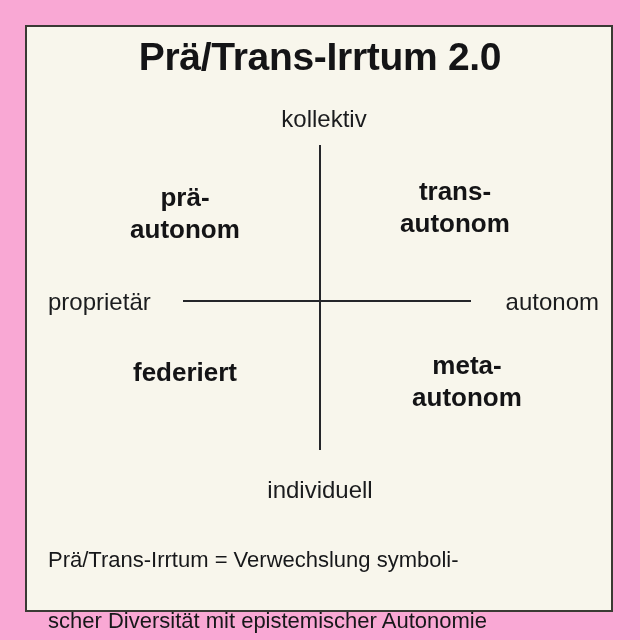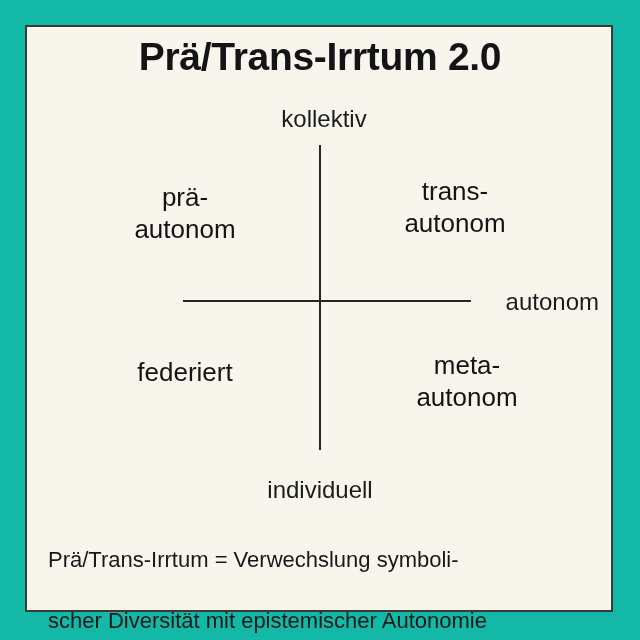--- a/index.html
+++ b/index.html
@@ -19,7 +19,7 @@
     position: relative;
     width: 640px;
     height: 640px;
-    background: #14b8a6;
+    background: #f9a8d4;
   }
 
   

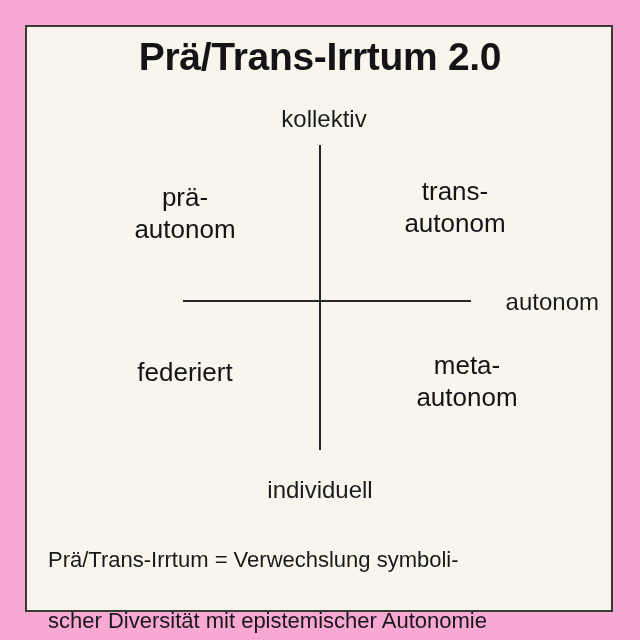--- a/index.html
+++ b/index.html
@@ -102,7 +102,7 @@
   .quadrant {
     position: absolute;
     font-size: 26px;
-    font-weight: normal;
+    font-weight: bold;
     line-height: 1.22;
     color: #141416;
     text-align: center;

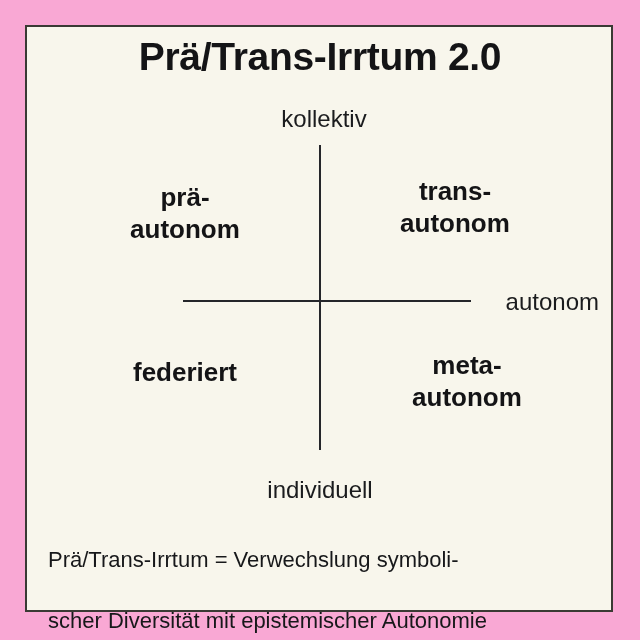--- a/index.html
+++ b/index.html
@@ -156,6 +156,7 @@
 
   <div class="axis-label" id="label-top">kollektiv</div>
 
+  <div class="axis-label" id="label-left">proprietär</div>
 
   <div class="axis-label" id="label-right">autonom</div>
 

